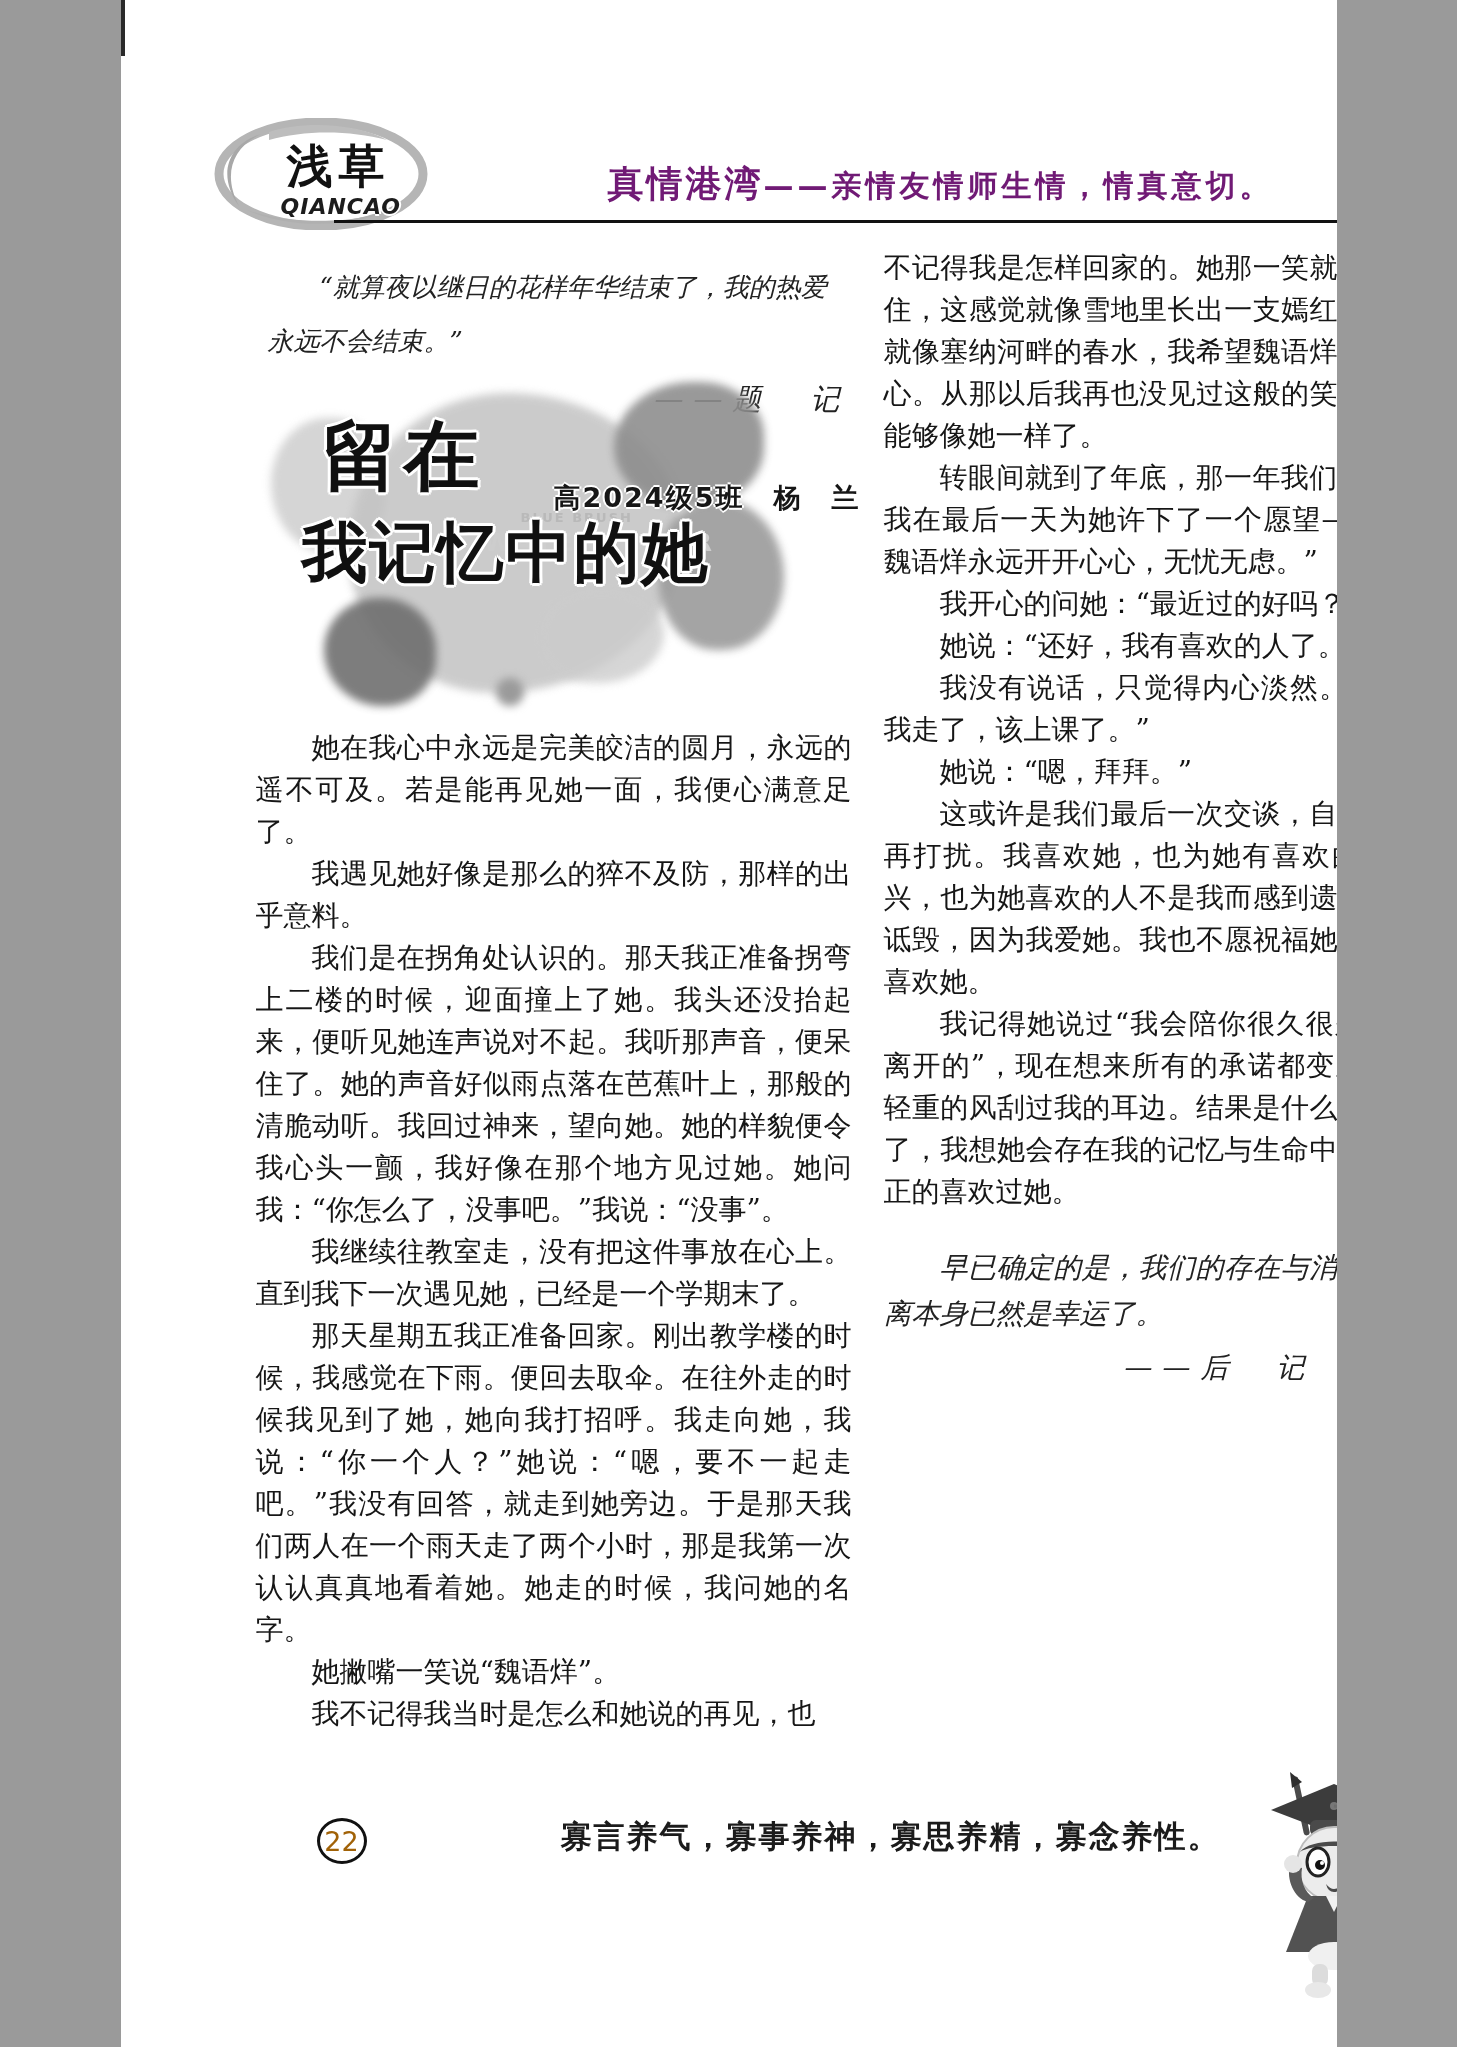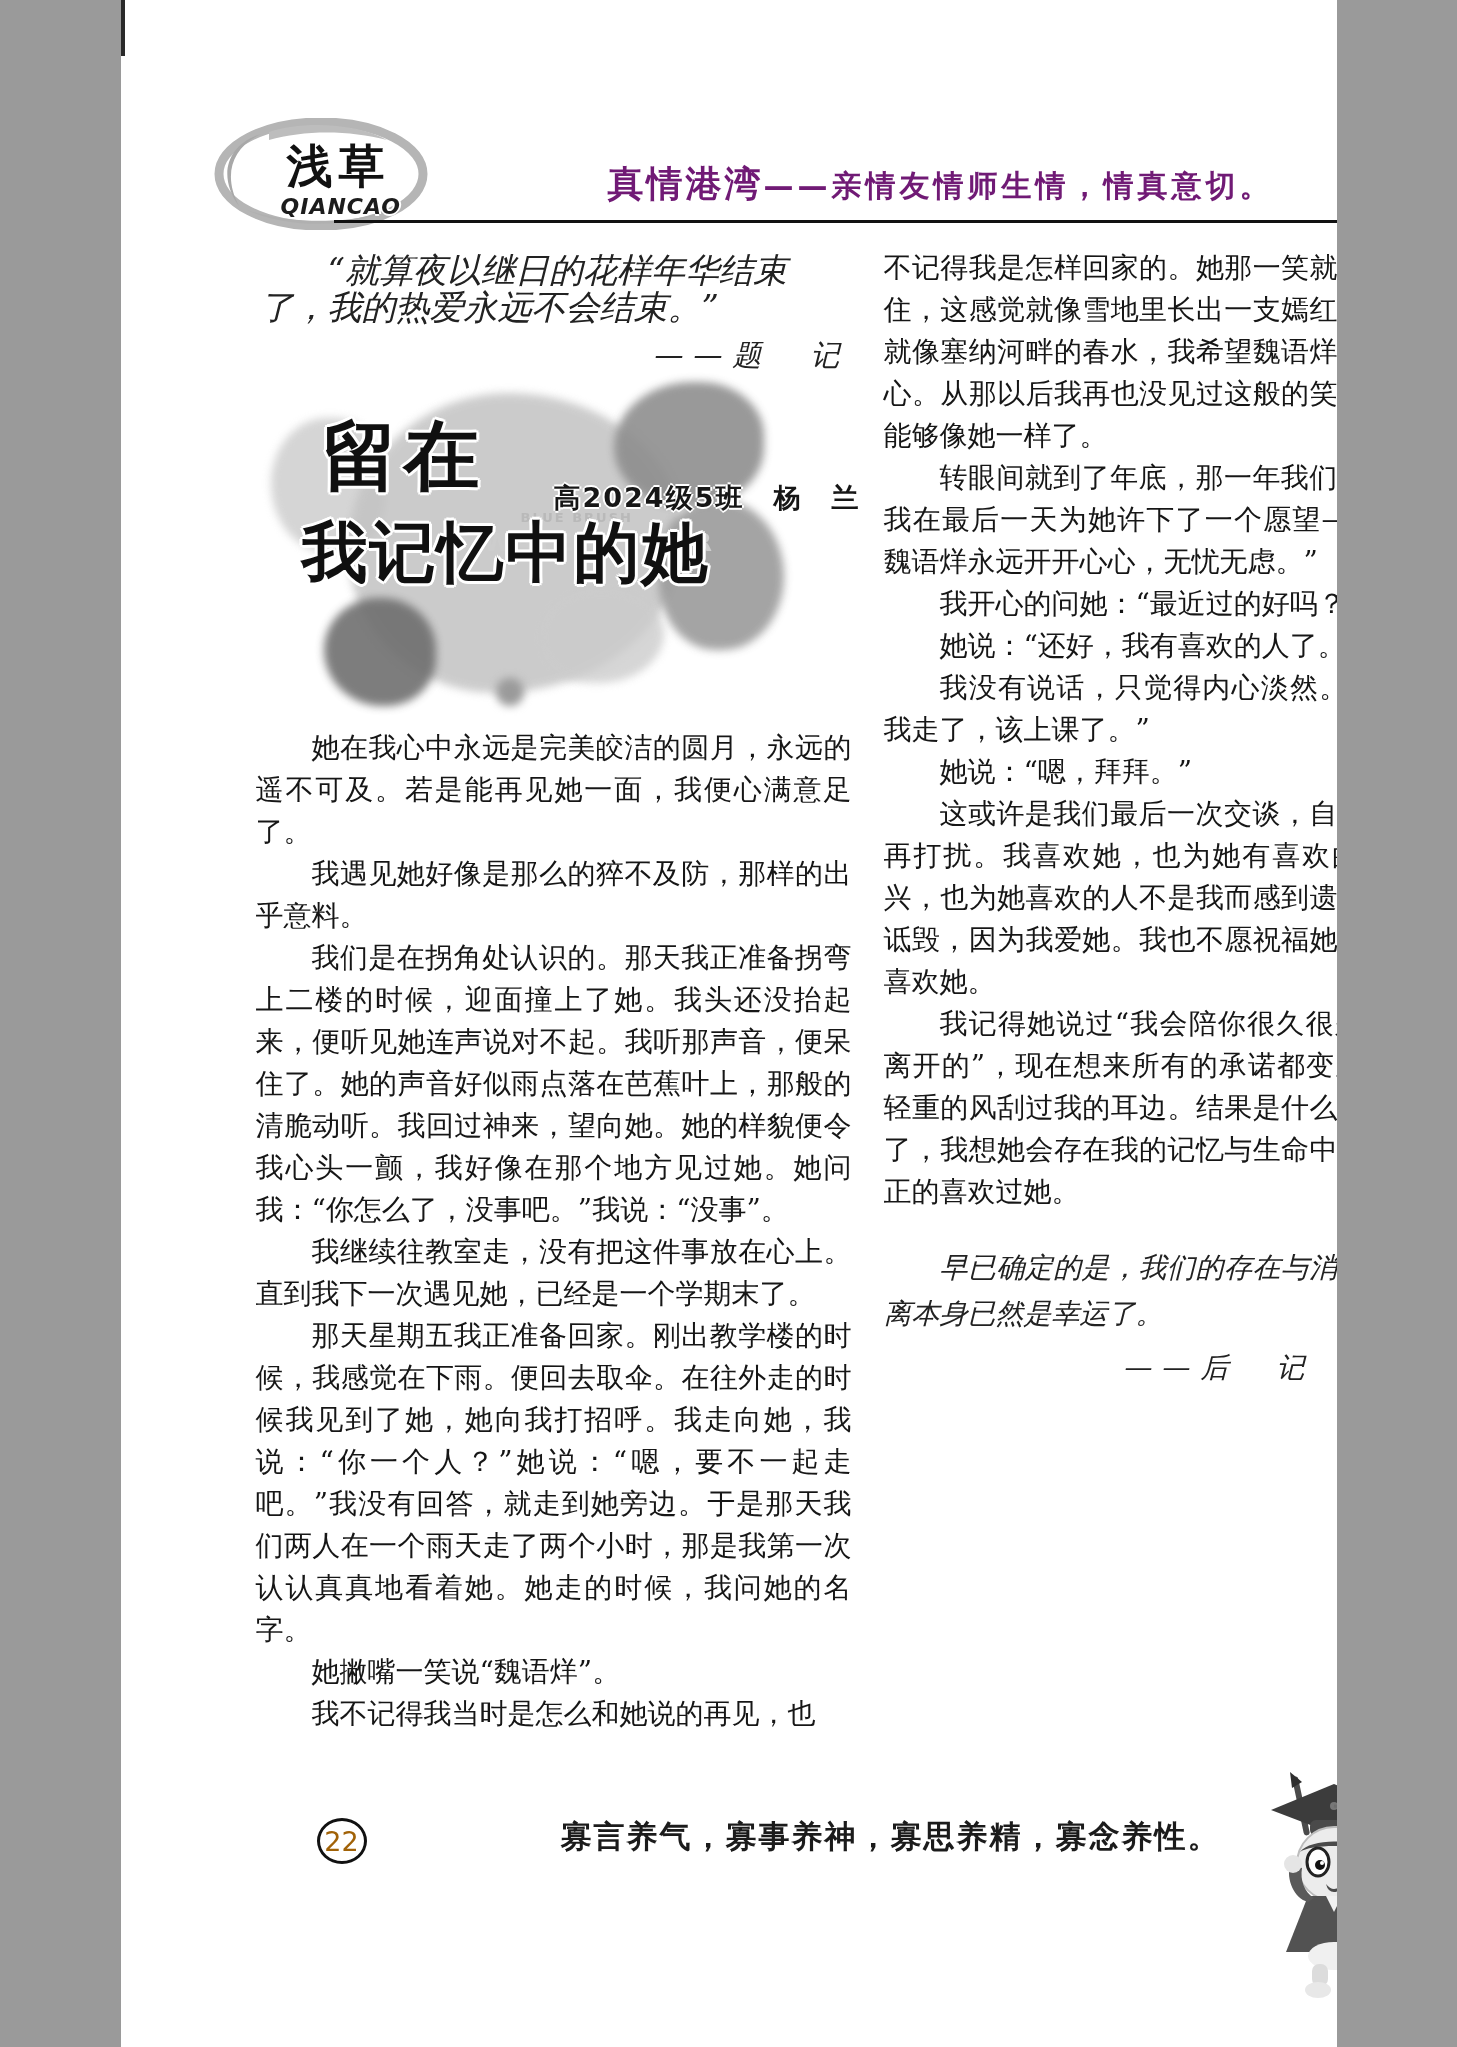--- a/index.html
+++ b/index.html
@@ -35,7 +35,7 @@
 
   
   .epigraph { position:absolute; left:135px; top:248px; width:594px; font-style:italic; color:#222; }
-  .epigraph-text { margin:4px; text-indent:2em; font-size:34px; line-height:37px; }
+  .epigraph-text { margin:12px; text-indent:2em; font-size:26px; line-height:54px; }
   .epigraph-attr { margin:10px 0 0; text-align:right; font-size:29px; letter-spacing:10px; }
 
   

